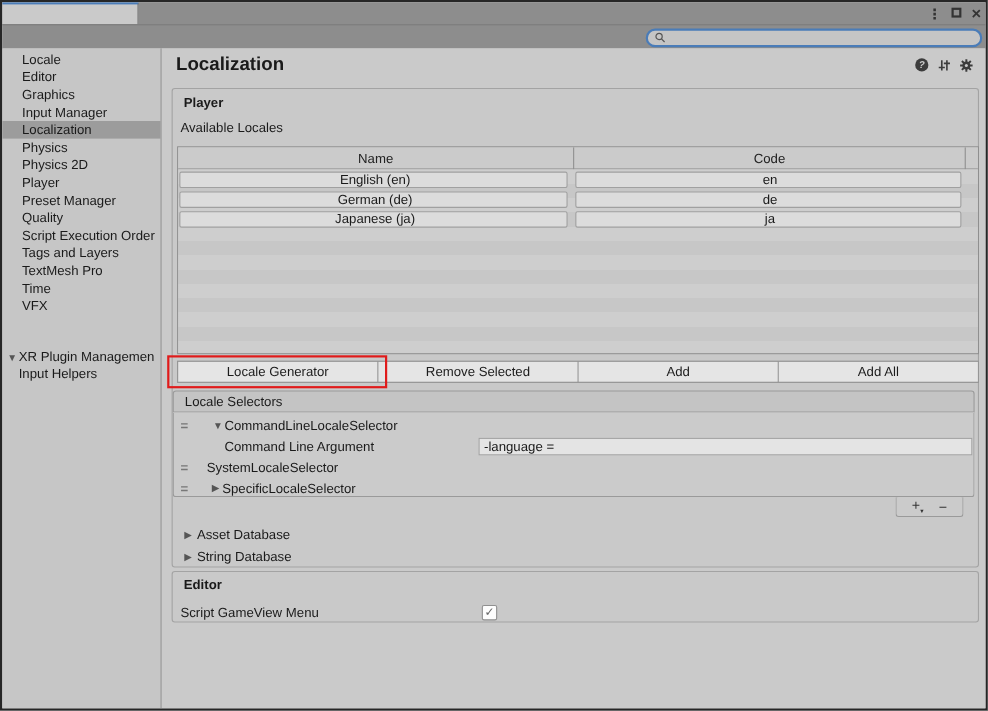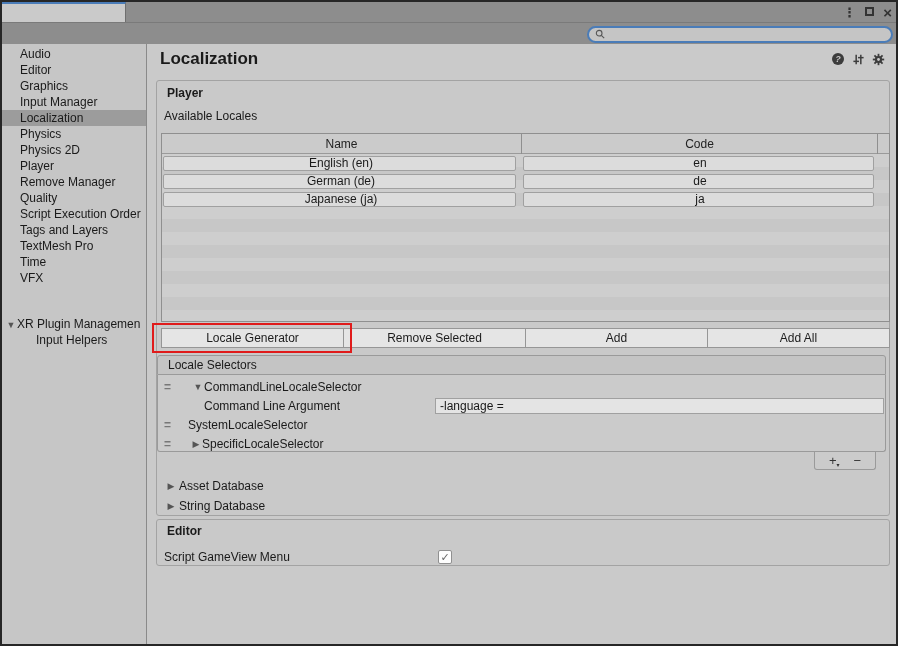--- a/index.html
+++ b/index.html
@@ -138,7 +138,7 @@
   <div class="content">
 
     <div class="sidebar">
-      <div class="sitem"><span>Audio</span></div>
+      <div class="sitem"><span>Locale</span></div>
       <div class="sitem"><span>Editor</span></div>
       <div class="sitem"><span>Graphics</span></div>
       <div class="sitem"><span>Input Manager</span></div>

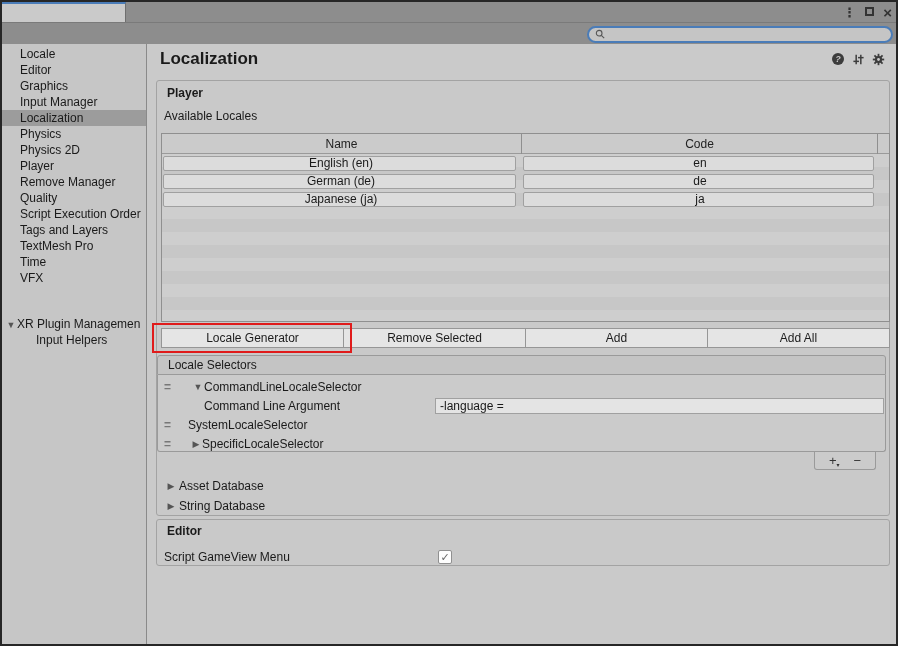--- a/index.html
+++ b/index.html
@@ -146,7 +146,7 @@
       <div class="sitem"><span>Physics</span></div>
       <div class="sitem"><span>Physics 2D</span></div>
       <div class="sitem"><span>Player</span></div>
-      <div class="sitem"><span>Remove Manager</span></div>
+      <div class="sitem"><span>Preset Manager</span></div>
       <div class="sitem"><span>Quality</span></div>
       <div class="sitem"><span>Script Execution Order</span></div>
       <div class="sitem"><span>Tags and Layers</span></div>

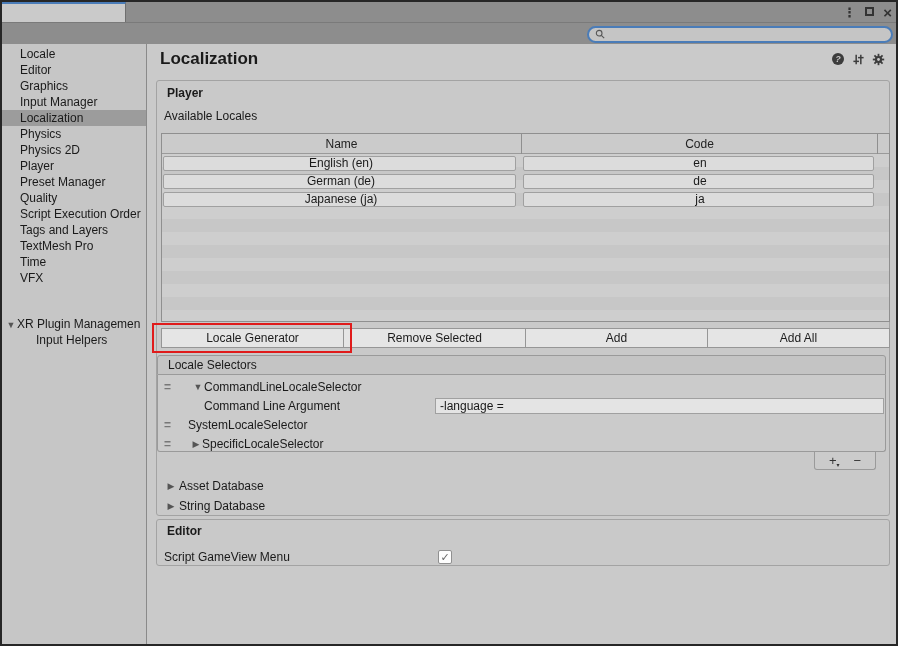--- a/index.html
+++ b/index.html
@@ -33,7 +33,7 @@
   .sitem{height:16px;line-height:16px;padding-left:18px;white-space:nowrap;overflow:hidden;cursor:default;}
   .sitem.sel{background:#9c9c9c;}
   .sitem.foldrow{padding-left:3px;margin-top:30px;}
-  .sitem.indent{padding-left:34px;}
+  .sitem.indent{padding-left:15px;}
   .fold{display:inline-block;font-size:9px;color:#555;width:12px;text-align:center;}
   .main{position:relative;flex:1;background:#cacaca;}
 

